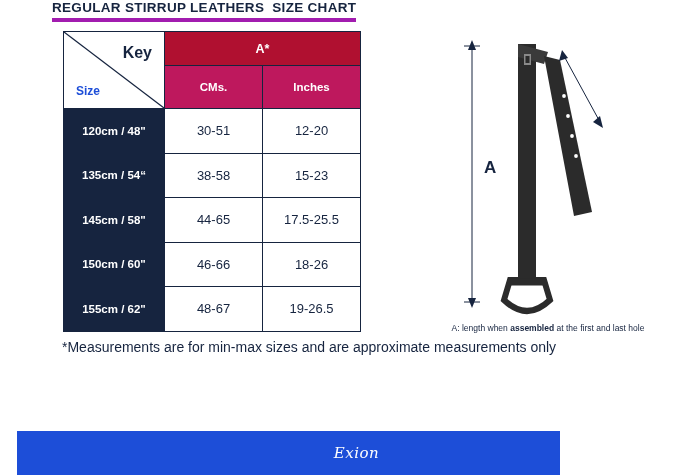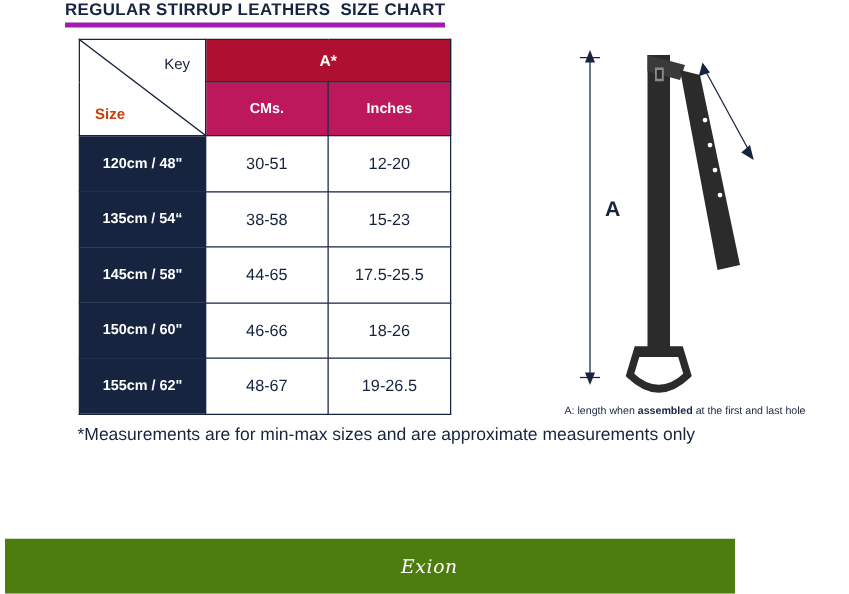--- a/index.html
+++ b/index.html
@@ -62,8 +62,8 @@
     position: absolute;
     right: 12px;
     top: 12px;
-    font-size: 12px;
-    font-weight: normal;
+    font-size: 16px;
+    font-weight: bold;
     color: #16243f;
   }
   .size-label {

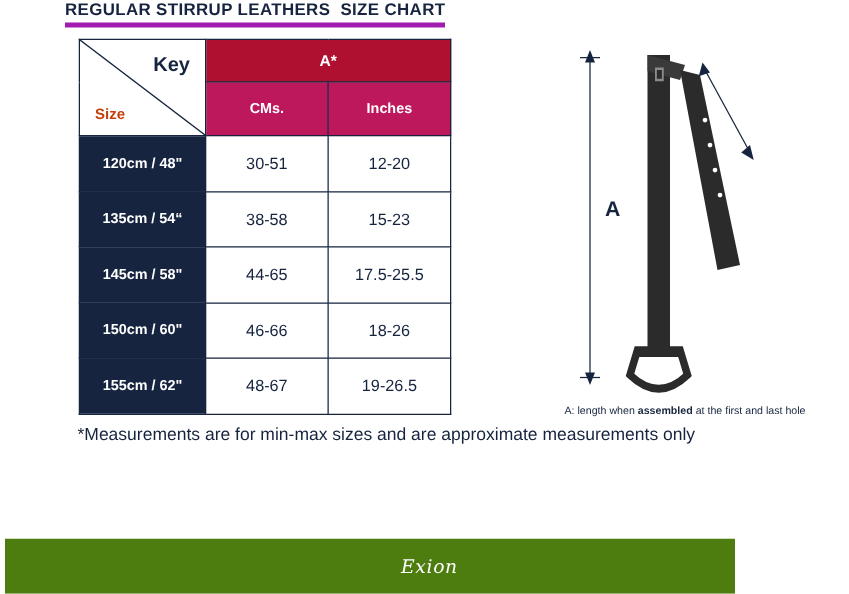--- a/index.html
+++ b/index.html
@@ -72,7 +72,7 @@
     bottom: 10px;
     font-size: 12px;
     font-weight: bold;
-    color: #c2410c;
+    color: #1d4ed8;
   }
 
   .hdr-a {

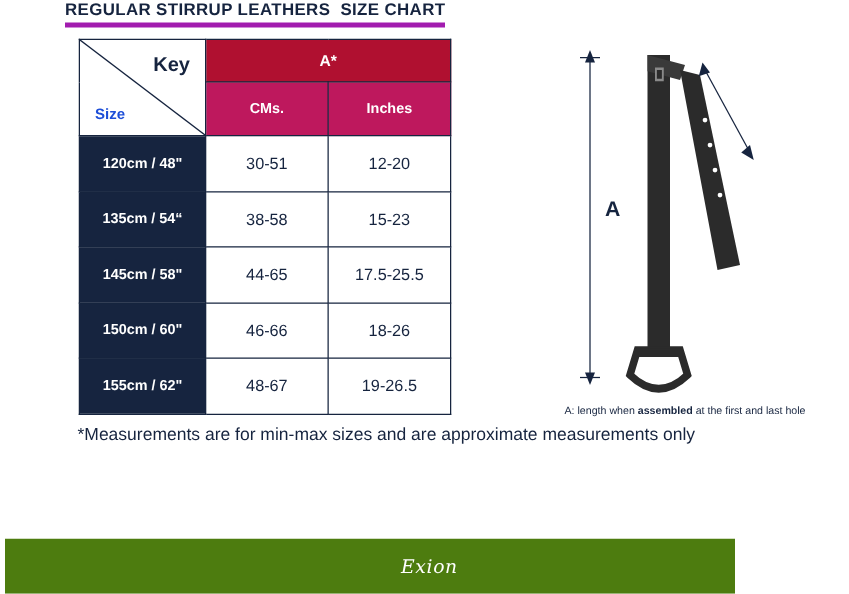--- a/index.html
+++ b/index.html
@@ -151,11 +151,11 @@
   
   #footer-bar {
     position: absolute;
-    left: 4px;
+    left: 17px;
     bottom: 0;
-    width: 584px;
+    width: 543px;
     height: 44px;
-    background: #4d7c0f;
+    background: #1d4ed8;
   }
   #footer-logo {
     position: absolute;

